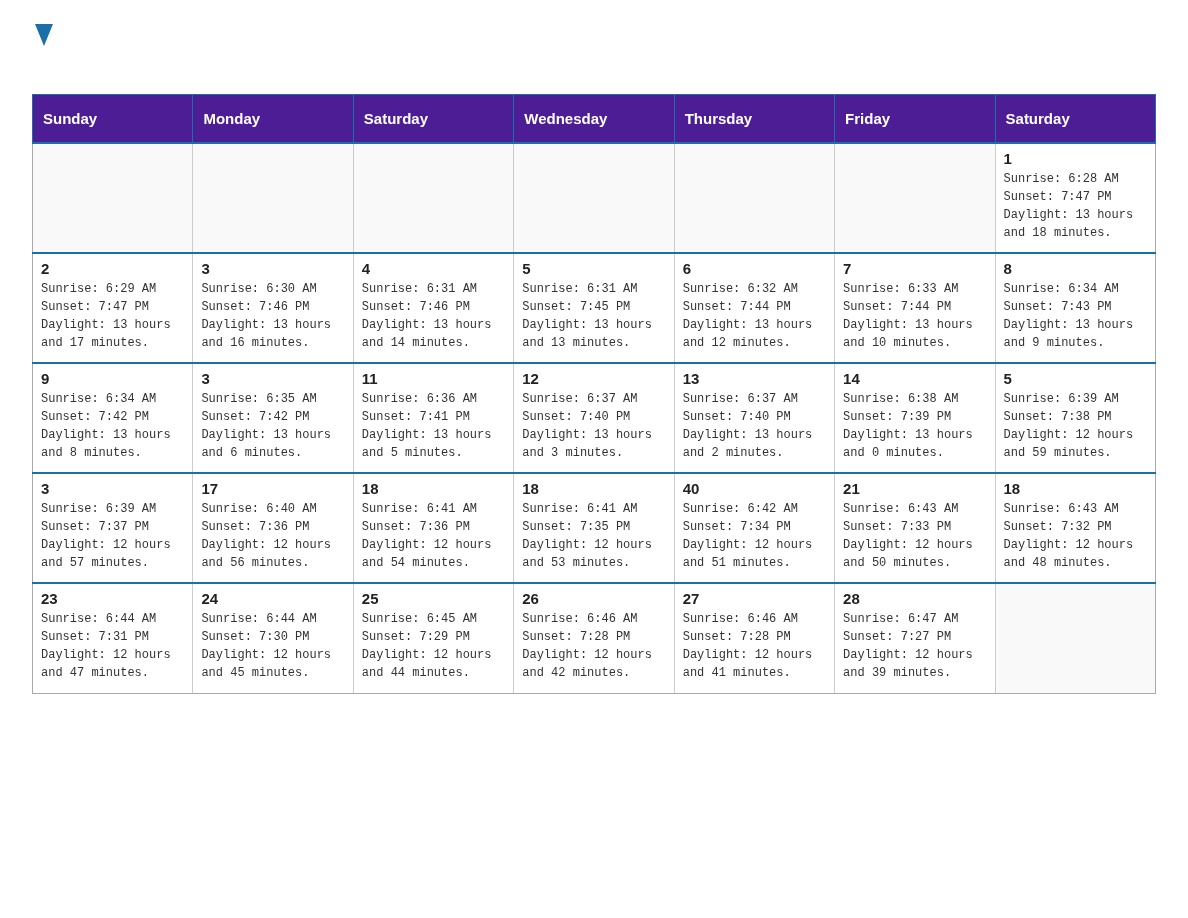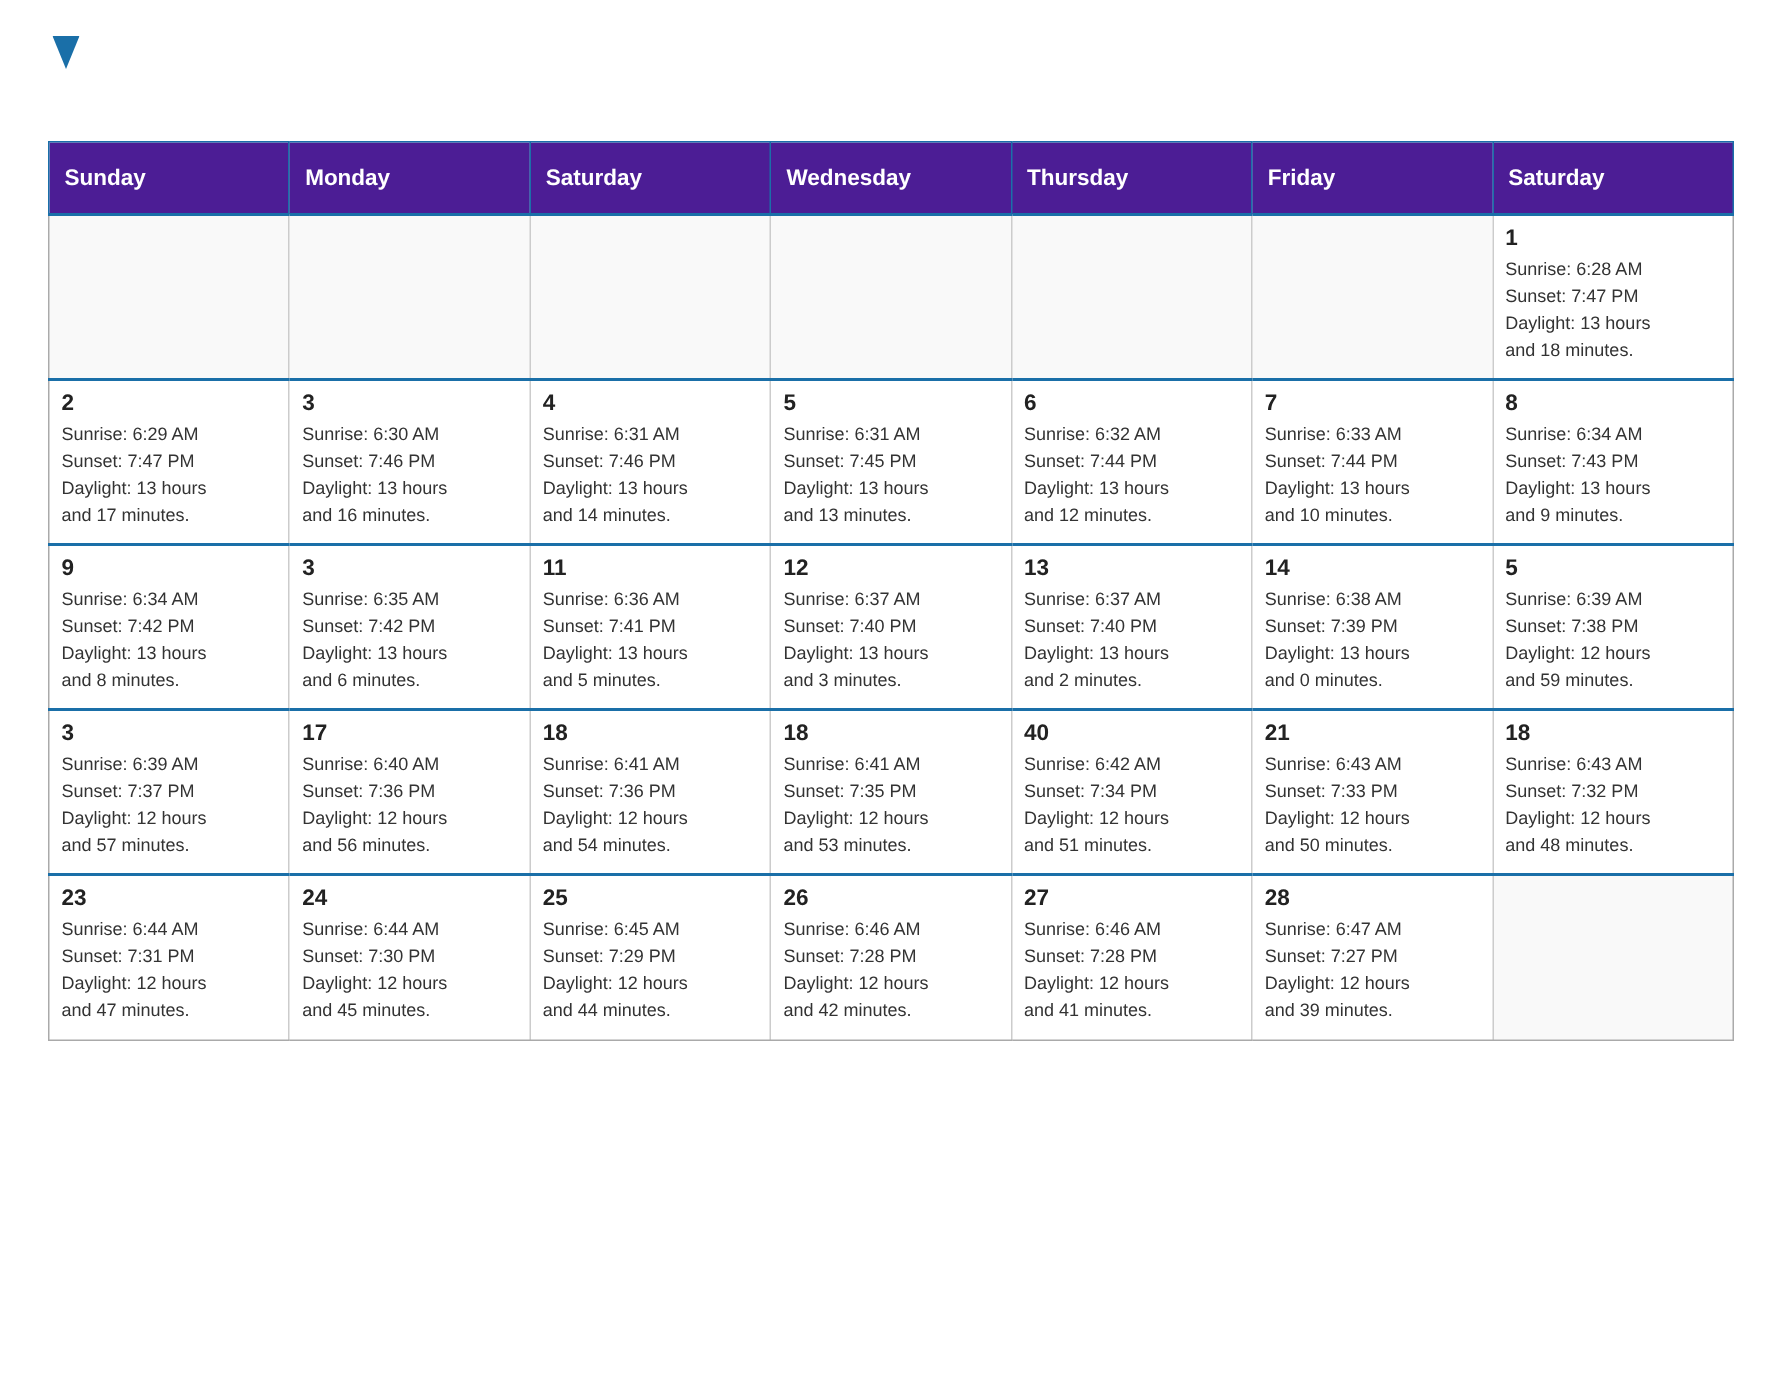--- a/index.html
+++ b/index.html
@@ -77,6 +77,7 @@
       font-size: 12px;
       color: #333;
       line-height: 1.5;
+      font-family: Liberation Mono, monospace;
     }
     .calendar tr td {
       border-top: 2px solid #1a6fa8;

